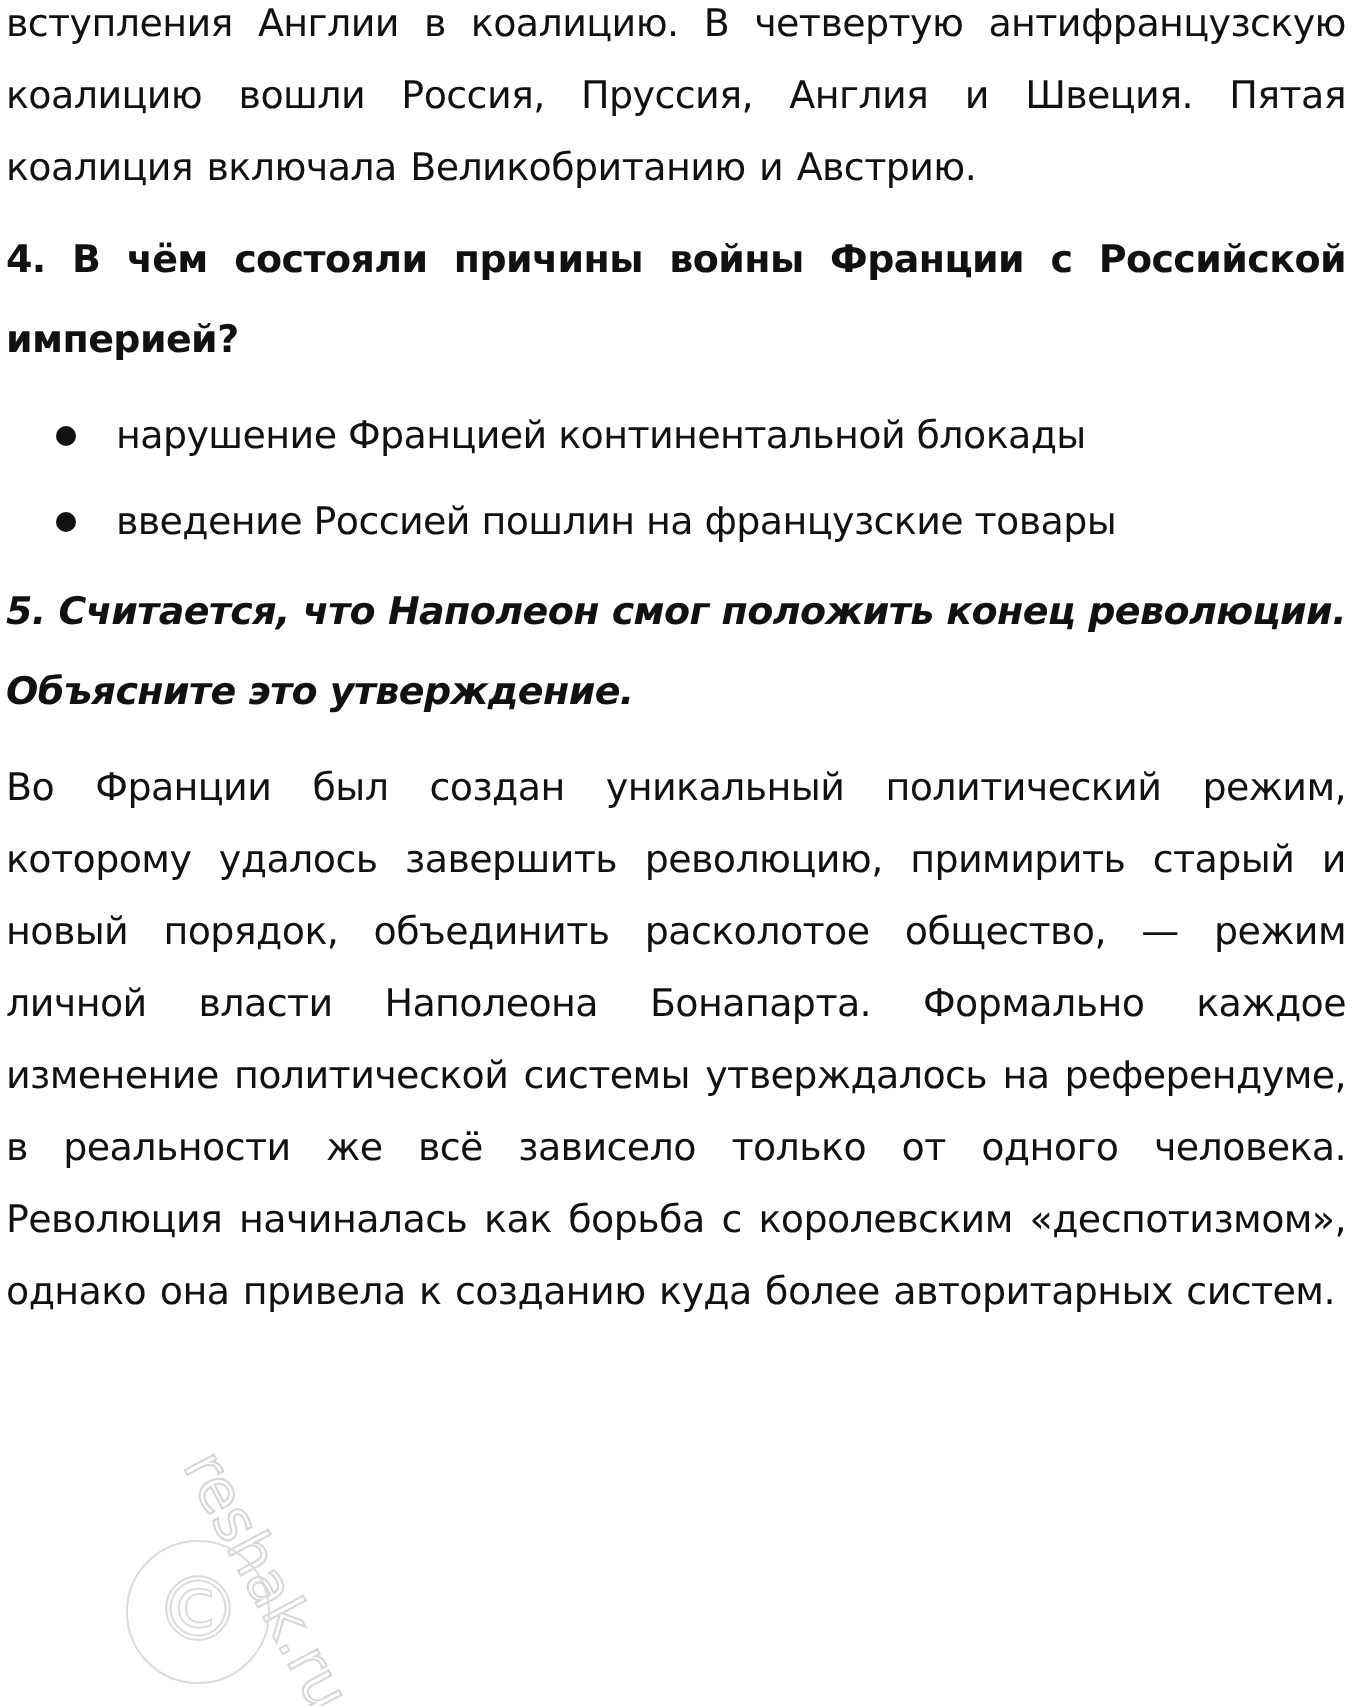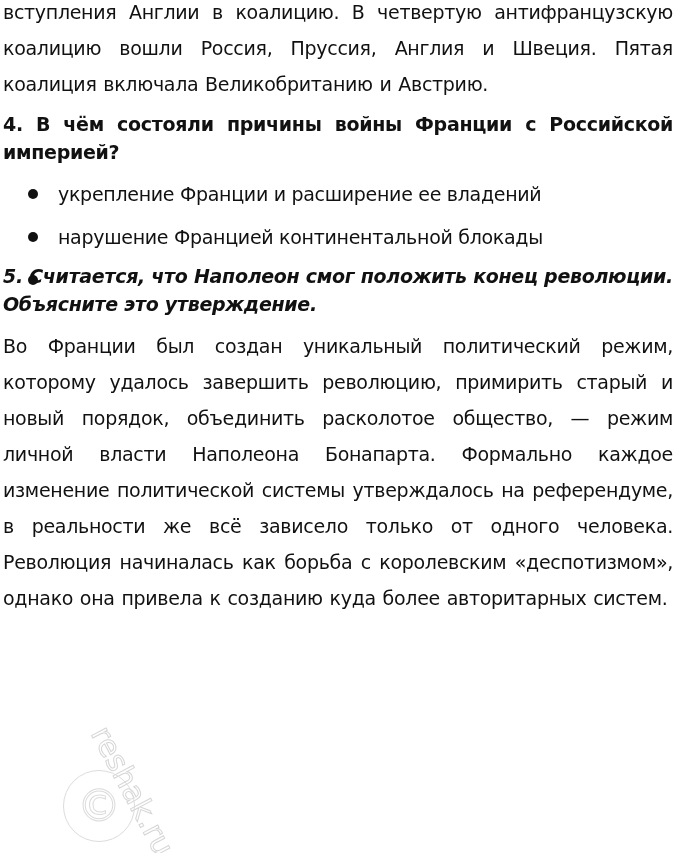--- a/index.html
+++ b/index.html
@@ -37,7 +37,7 @@
       font-family: "DejaVu Sans", "Liberation Sans", sans-serif;
       font-weight: bold;
       font-size: 19px;
-      line-height: 28px;
+      line-height: 40px;
       text-align: justify;
       text-align-last: left;
       margin: 8px 0 0 0;

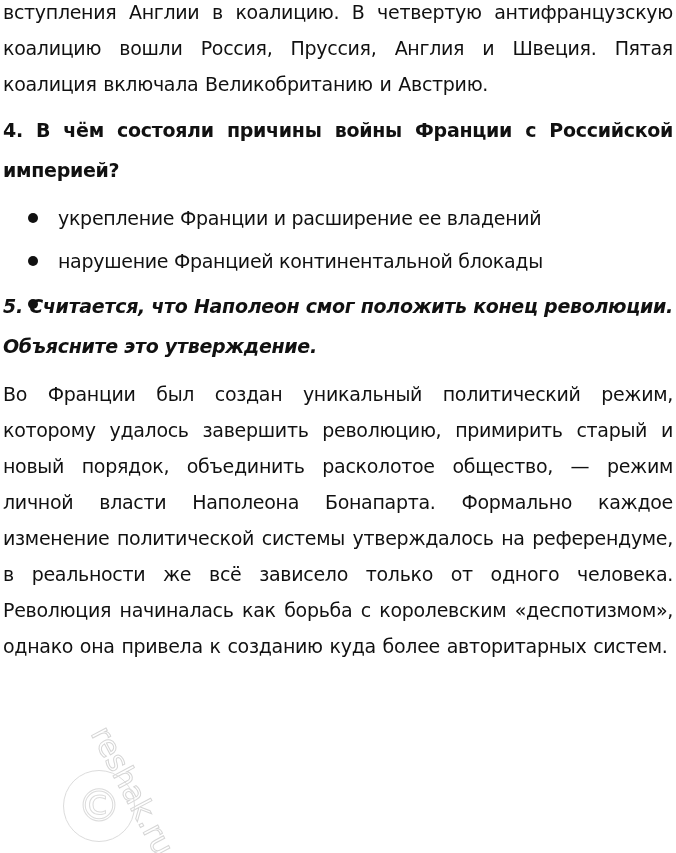--- a/index.html
+++ b/index.html
@@ -117,10 +117,6 @@
   <ul class="bullets">
     <li>
       <span class="dot"></span>
-      <span>укрепление Франции и расширение ее владений</span>
-    </li>
-    <li>
-      <span class="dot"></span>
       <span>нарушение Францией континентальной блокады</span>
     </li>
     <li>

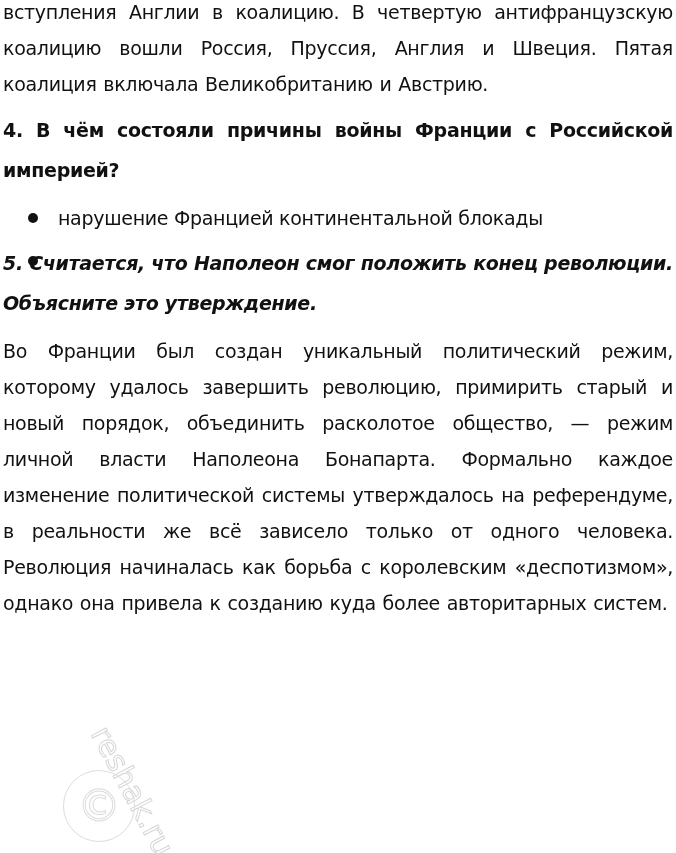--- a/index.html
+++ b/index.html
@@ -121,6 +121,7 @@
     </li>
     <li>
       <span class="dot"></span>
+      <span>введение Россией пошлин на французские товары</span>
     </li>
   </ul>
 

